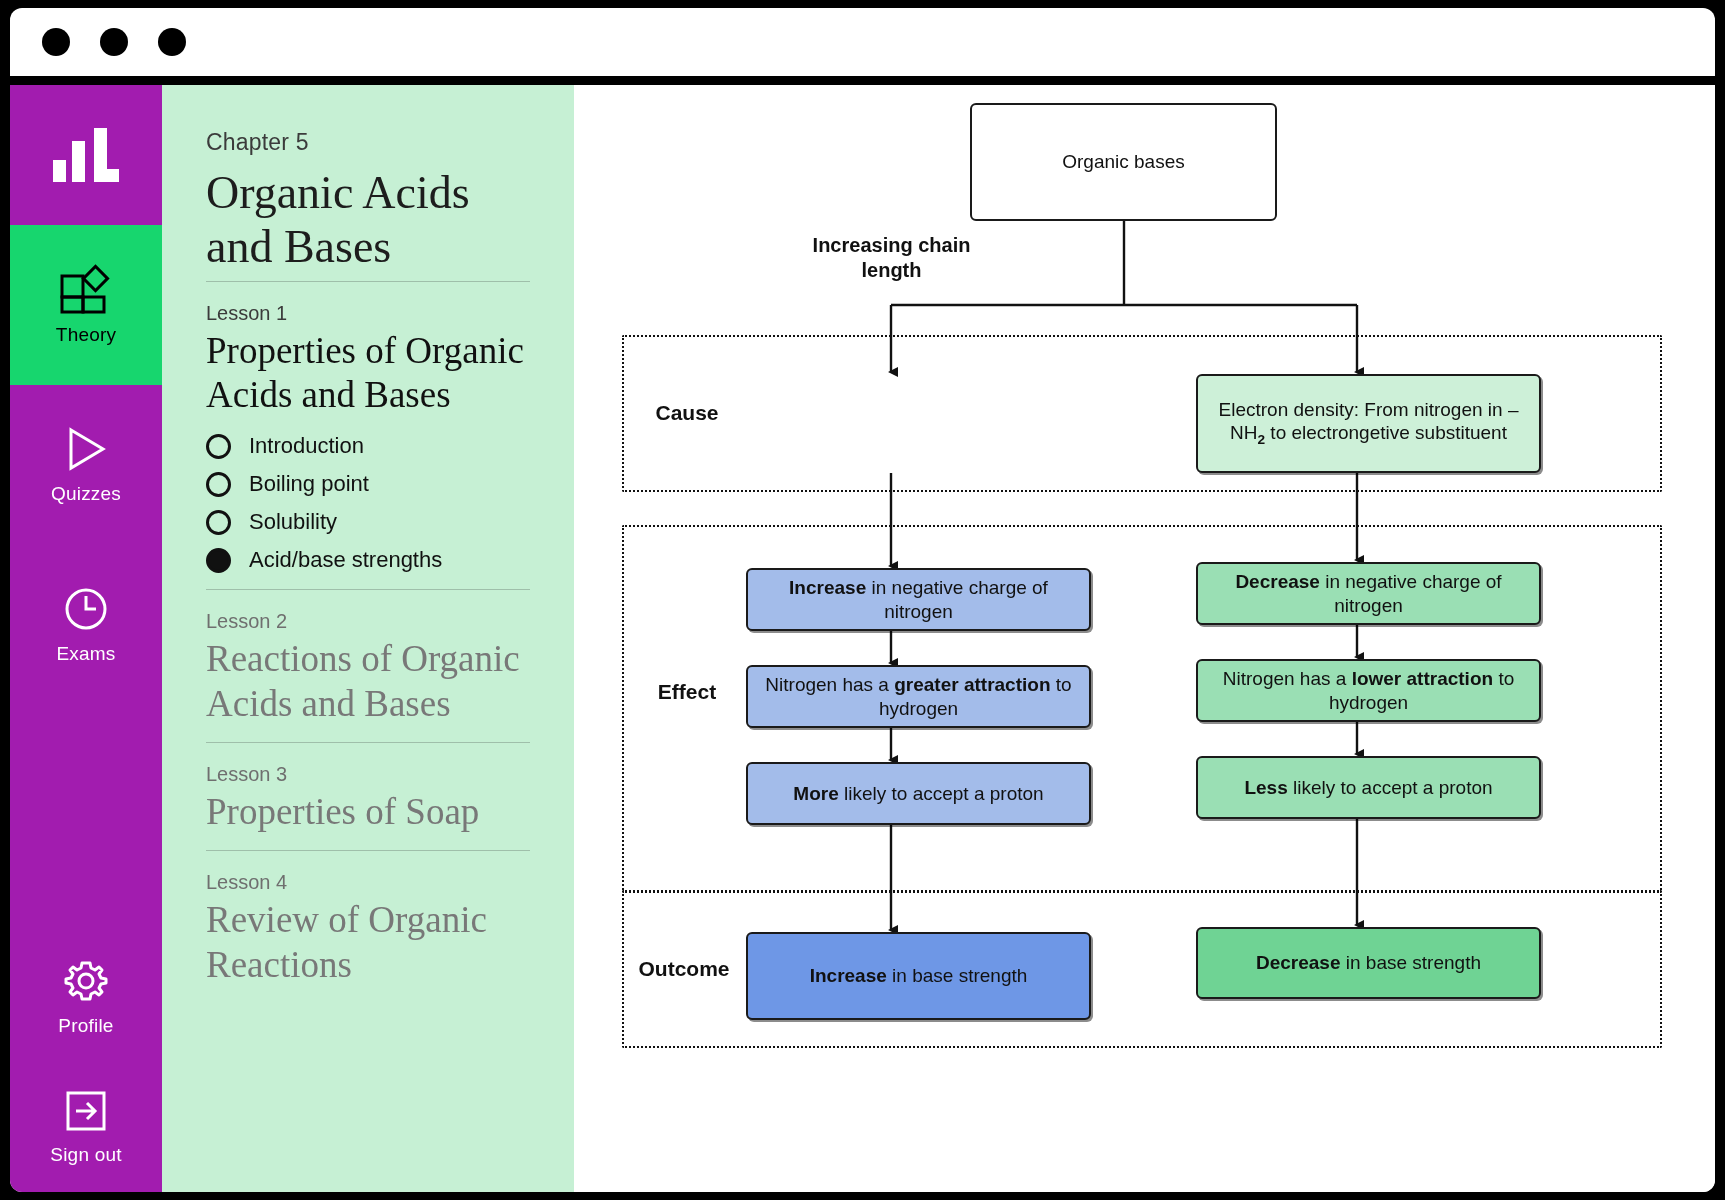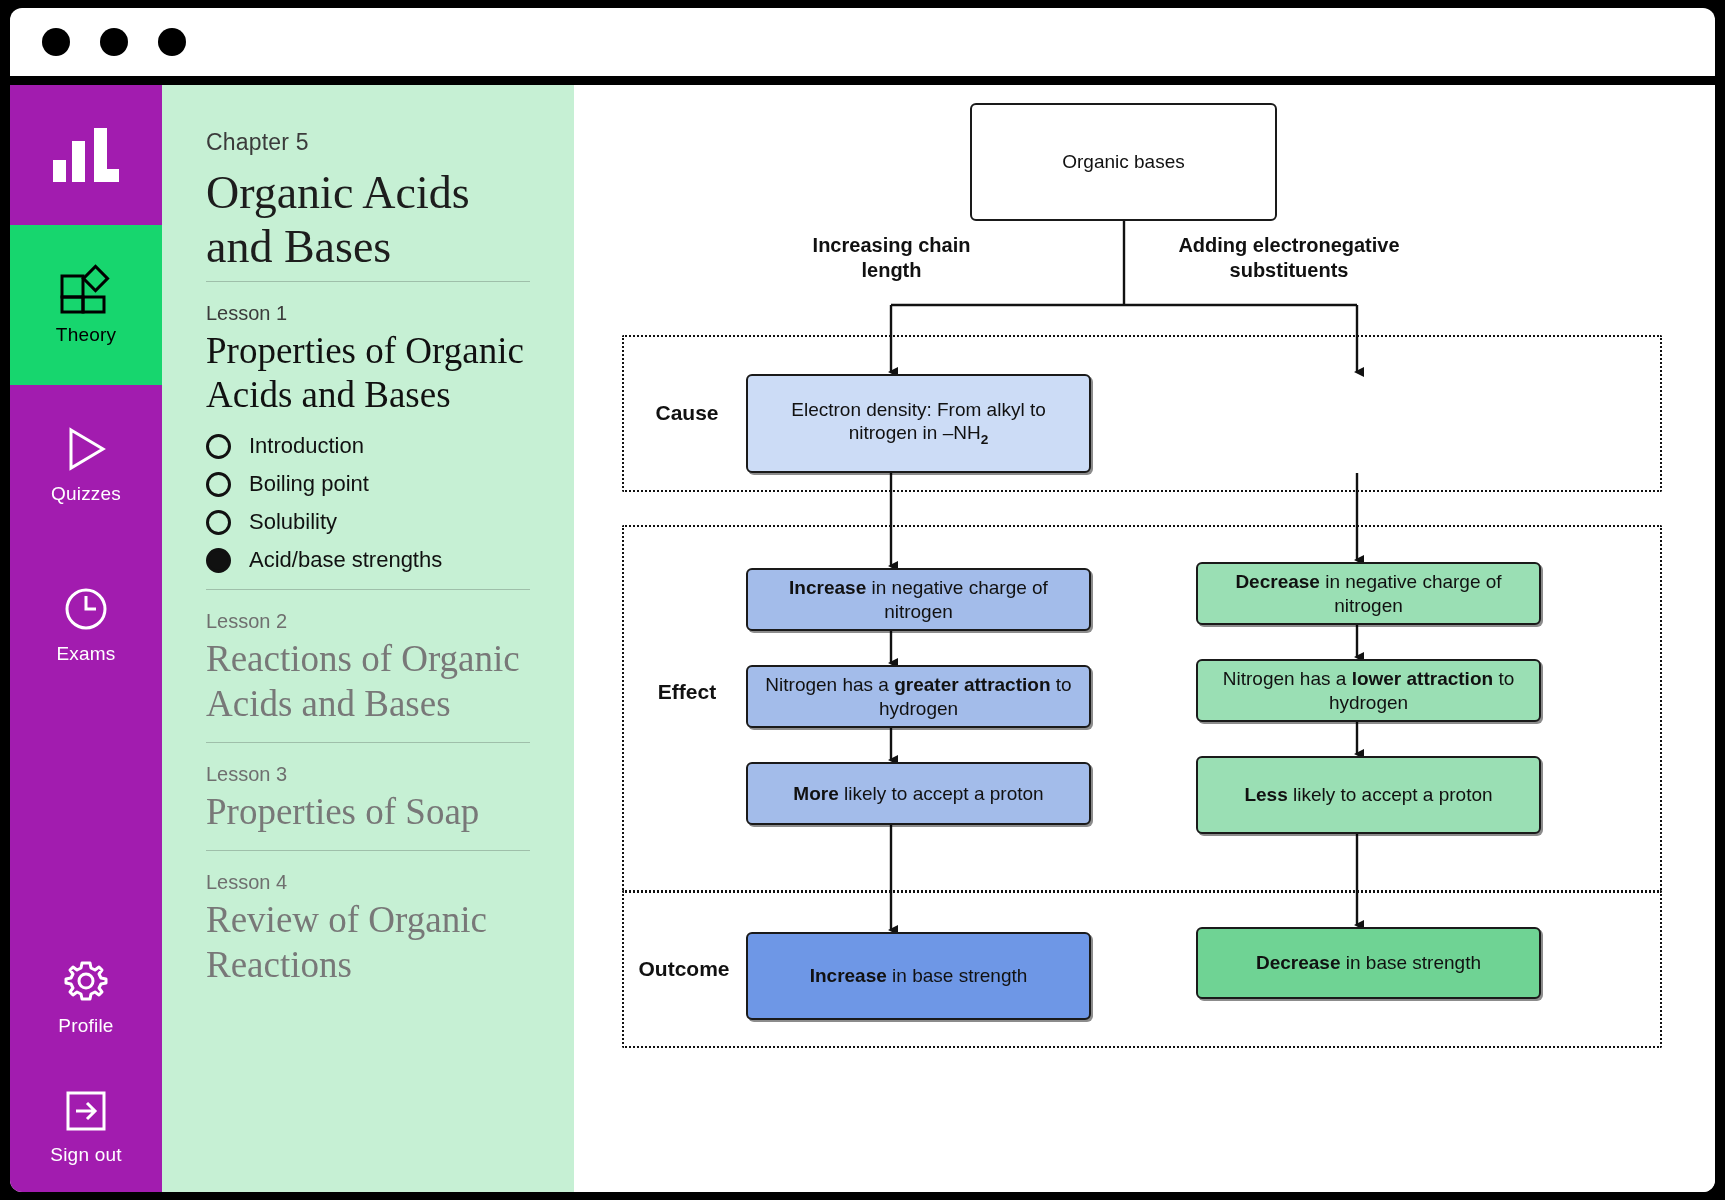--- a/index.html
+++ b/index.html
@@ -287,7 +287,6 @@
         <div class="node plain" style="left:396px; top:18px; width:307px; height:118px;">Organic bases</div>
 
         <div class="branchlabel" style="left:210px; top:148px; width:215px;">Increasing chain length</div>
-        <div class="branchlabel" style="left:580px; top:148px; width:270px;">Adding electronegative substituents</div>
 
         <div class="band" style="left:48px; top:250px; width:1040px; height:157px;"></div>
         <div class="rowlabel" style="left:48px; top:316px; width:130px;">Cause</div>

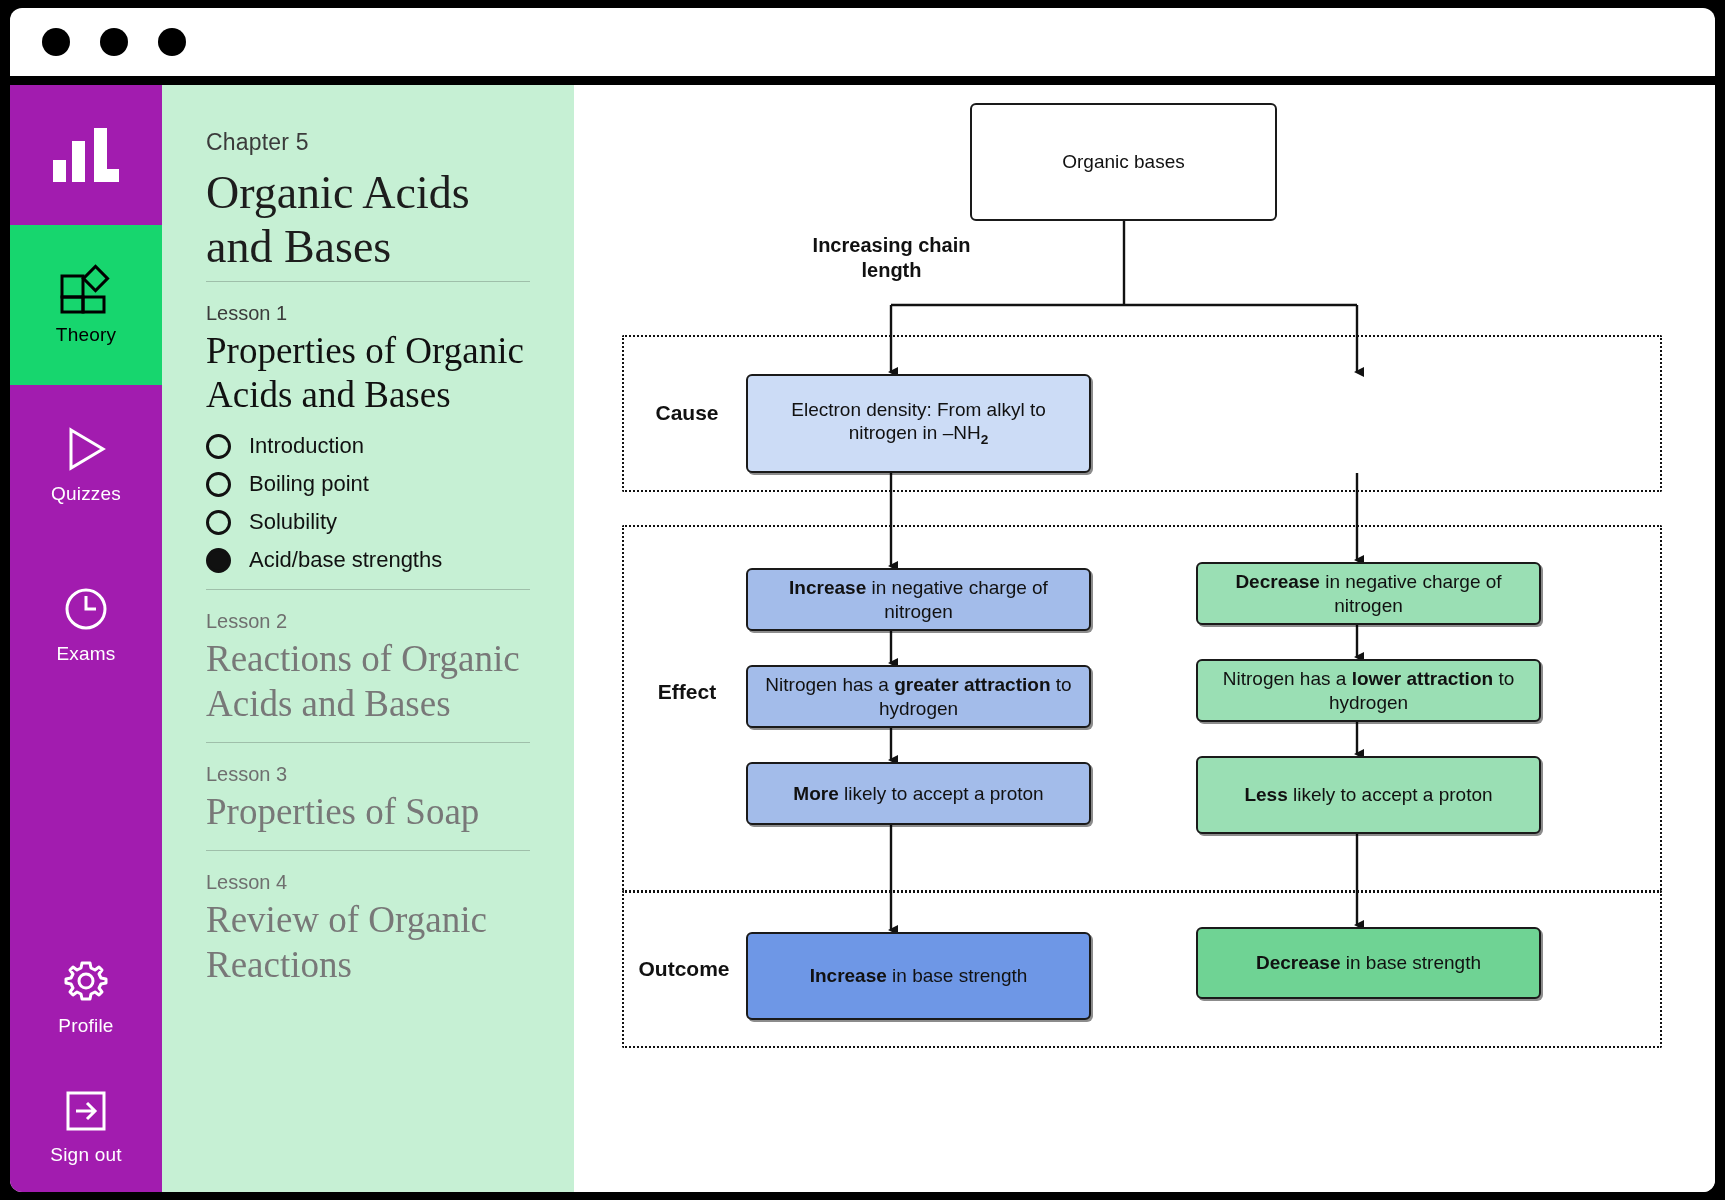--- a/index.html
+++ b/index.html
@@ -291,9 +291,6 @@
         <div class="band" style="left:48px; top:250px; width:1040px; height:157px;"></div>
         <div class="rowlabel" style="left:48px; top:316px; width:130px;">Cause</div>
 
-        <div class="node blue-light" style="left:172px; top:289px; width:345px; height:99px;">
-          <span><span>Electron density: From alkyl to nitrogen in –NH</span><b><sub>2</sub></b></span>
-        </div>
 
 
         <div class="band" style="left:48px; top:440px; width:1040px; height:368px;"></div>

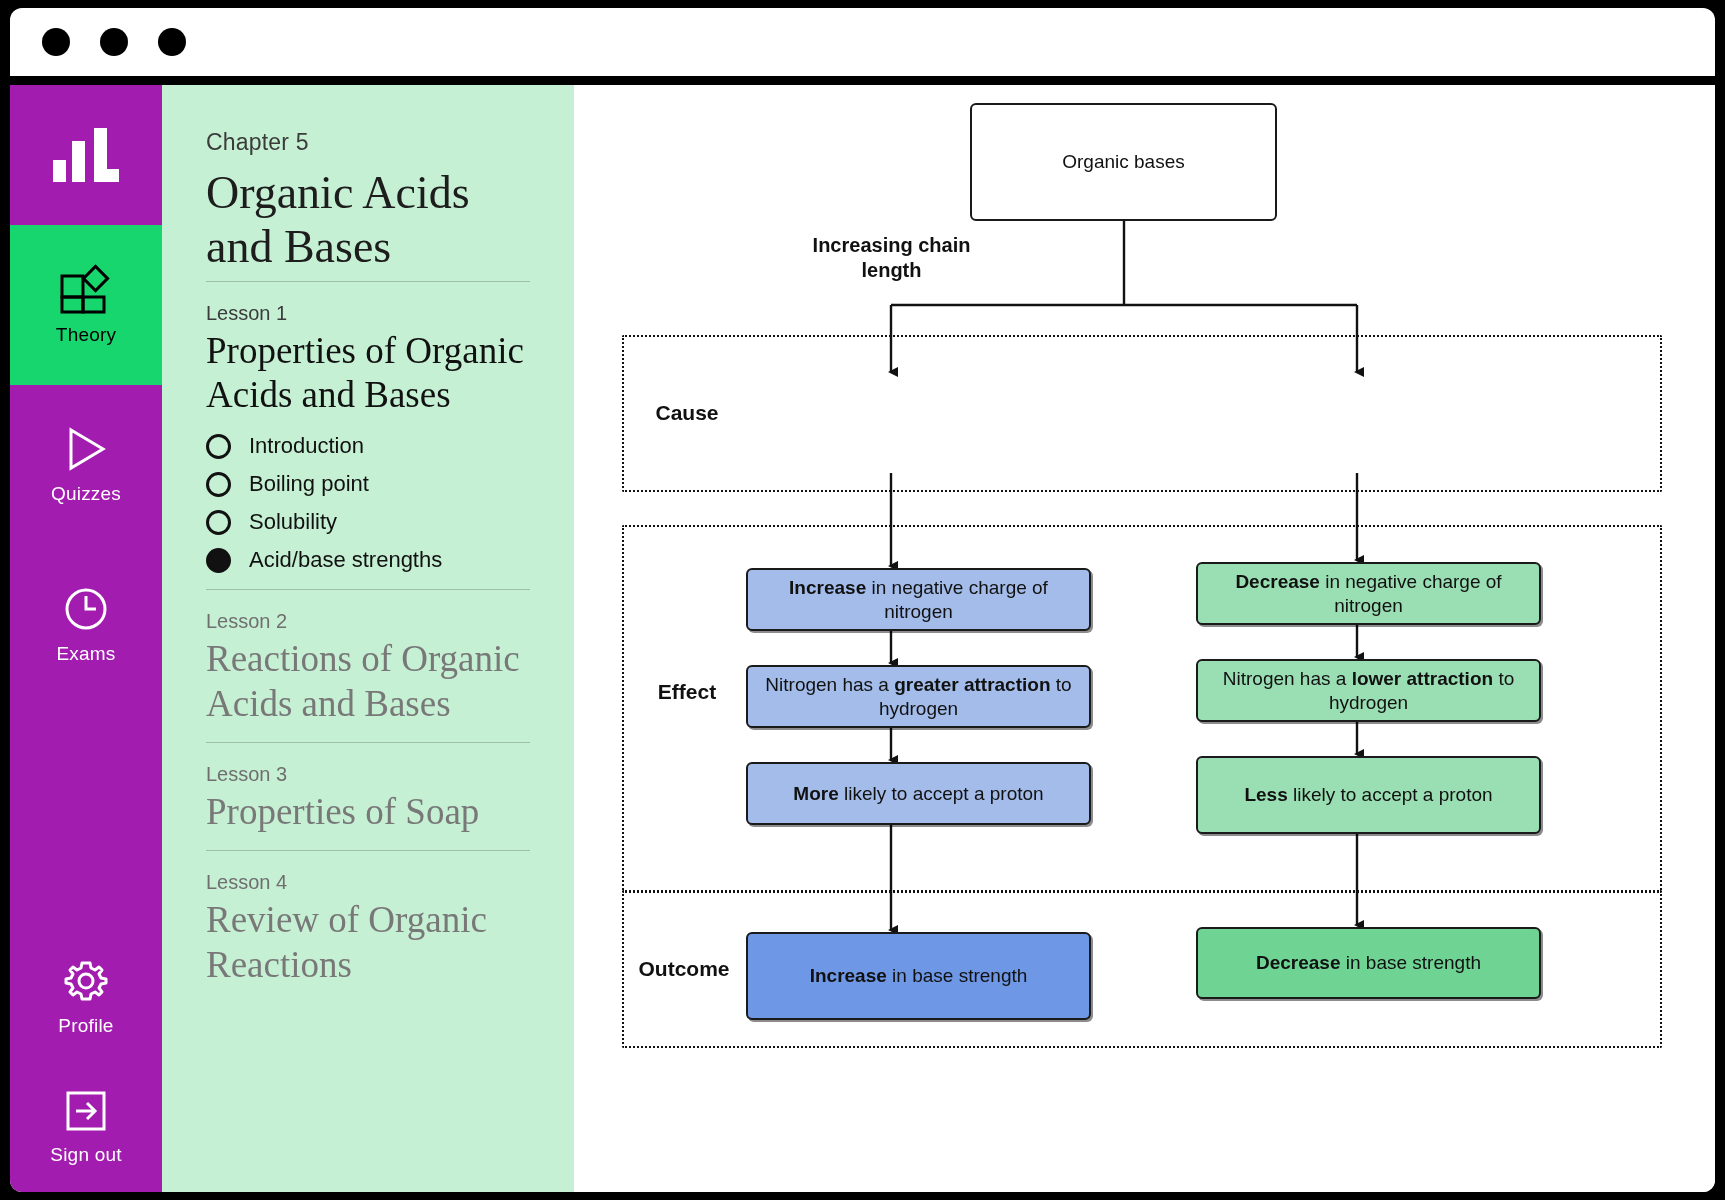--- a/index.html
+++ b/index.html
@@ -292,6 +292,9 @@
         <div class="rowlabel" style="left:48px; top:316px; width:130px;">Cause</div>
 
 
+        <div class="node green-light" style="left:622px; top:289px; width:345px; height:99px;">
+          <span><span>Electron density: From nitrogen in –NH</span><b><sub>2</sub></b><span> to electrongetive substituent</span></span>
+        </div>
 
         <div class="band" style="left:48px; top:440px; width:1040px; height:368px;"></div>
         <div class="rowlabel" style="left:48px; top:595px; width:130px;">Effect</div>

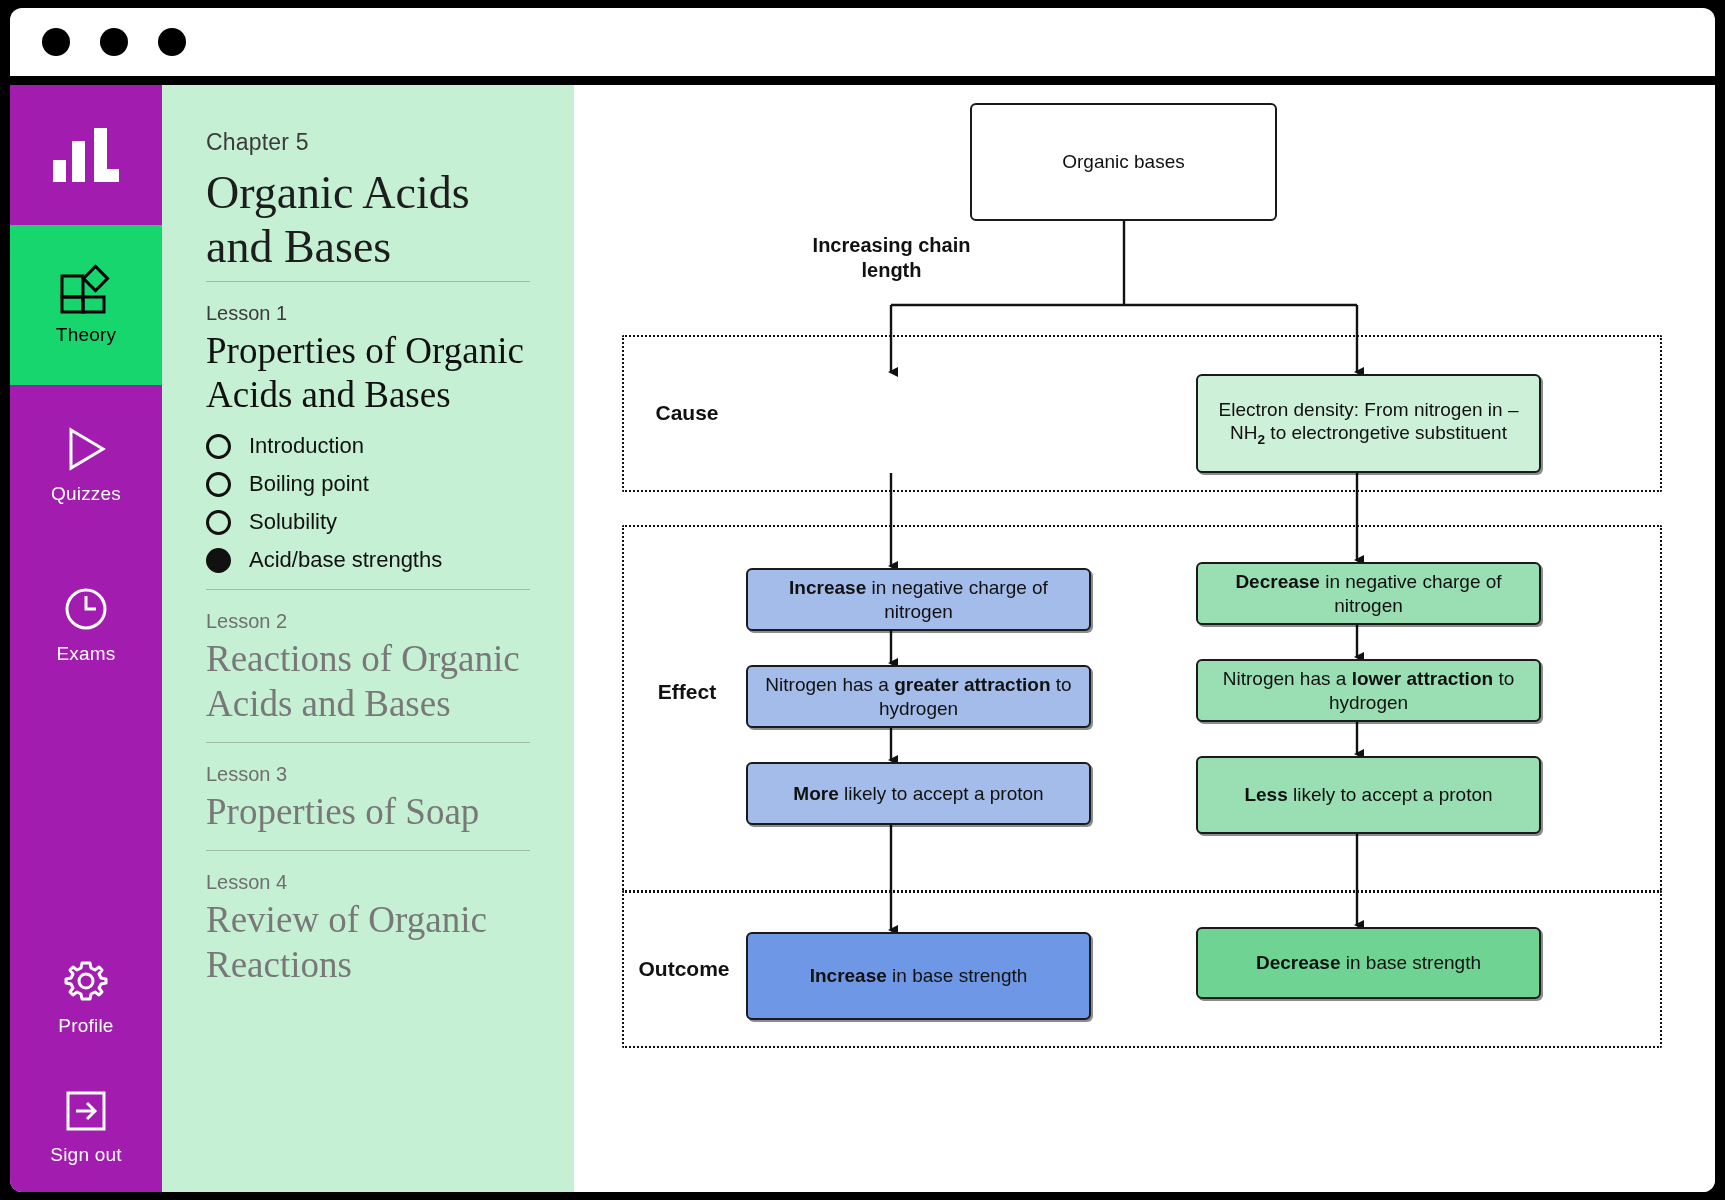--- a/index.html
+++ b/index.html
@@ -315,7 +315,7 @@
         <div class="node green-mid" style="left:622px; top:574px; width:345px; height:63px;">
           <span><span>Nitrogen has a </span><b>lower attraction</b><span> to hydrogen</span></span>
         </div>
-        <div class="node green-mid" style="left:622px; top:671px; width:345px; height:78px;">
+        <div class="node green-mid" style="left:622px; top:671px; width:345px; height:63px;">
           <span><b>Less</b><span> likely to accept a proton</span></span>
         </div>
 

